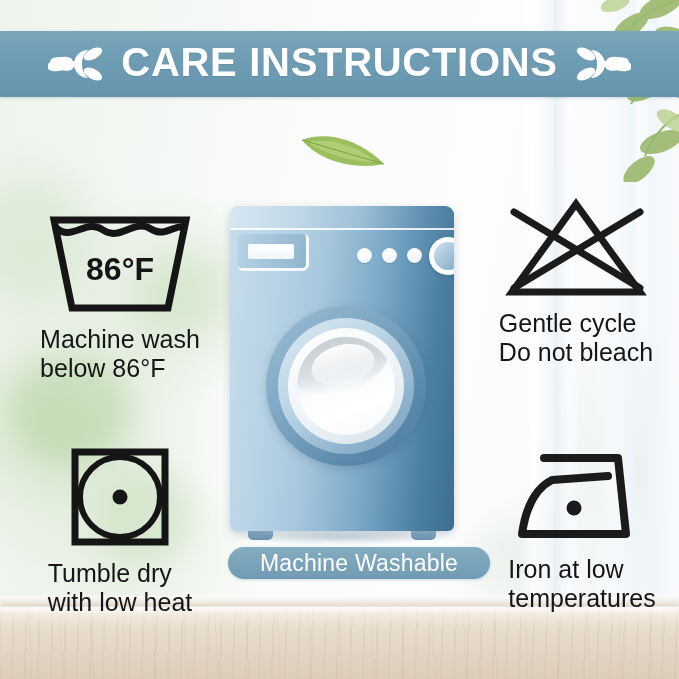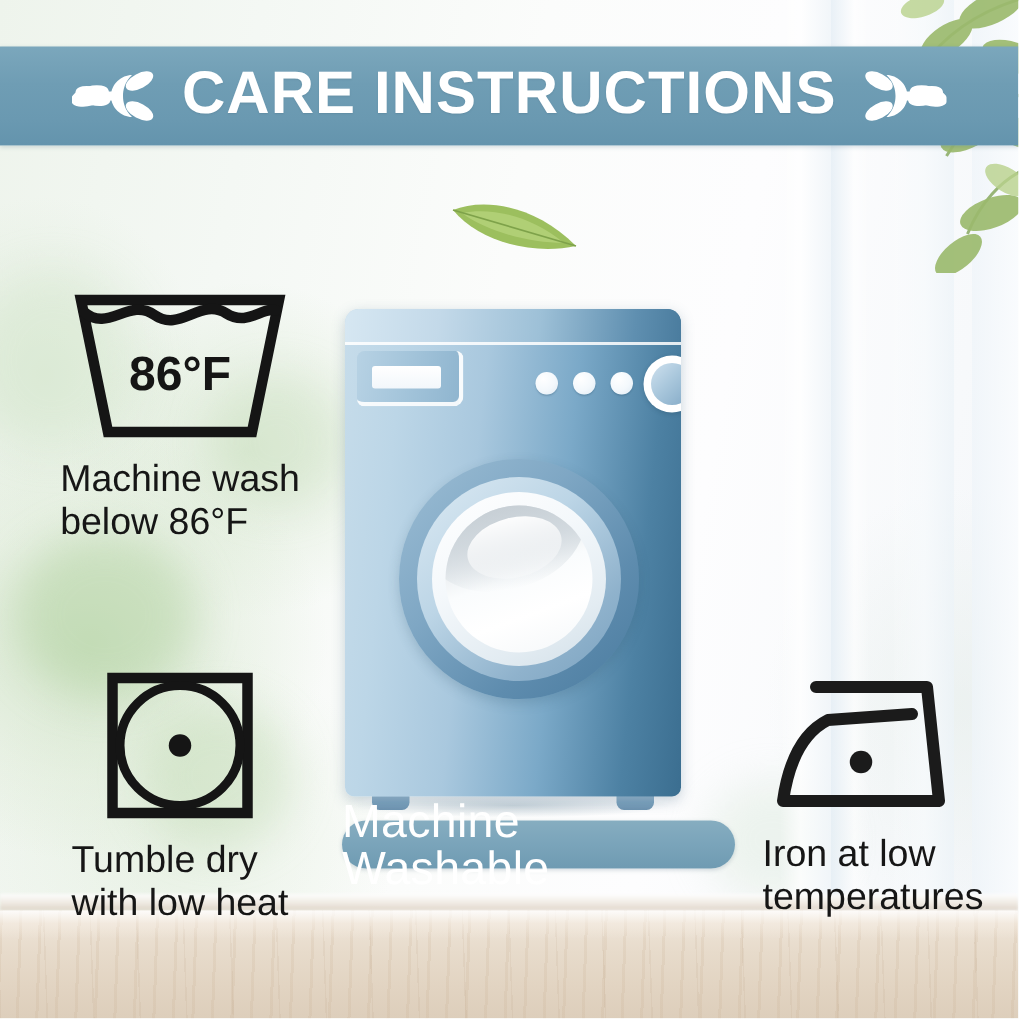--- a/index.html
+++ b/index.html
@@ -66,7 +66,7 @@
   .care .cap{margin-top:9px;color:#161616;
     font-size:25px;line-height:1.16;white-space:pre-line;}
 
-  #care-wash {left:14px; top:192px; width:212px;}
+  #care-wash {left:14px; top:212px; width:212px;}
   #care-bleach{left:476px;top:196px; width:200px;}
   #care-dry  {left:14px; top:446px; width:212px;}
   #care-iron {left:486px;top:446px; width:192px;}

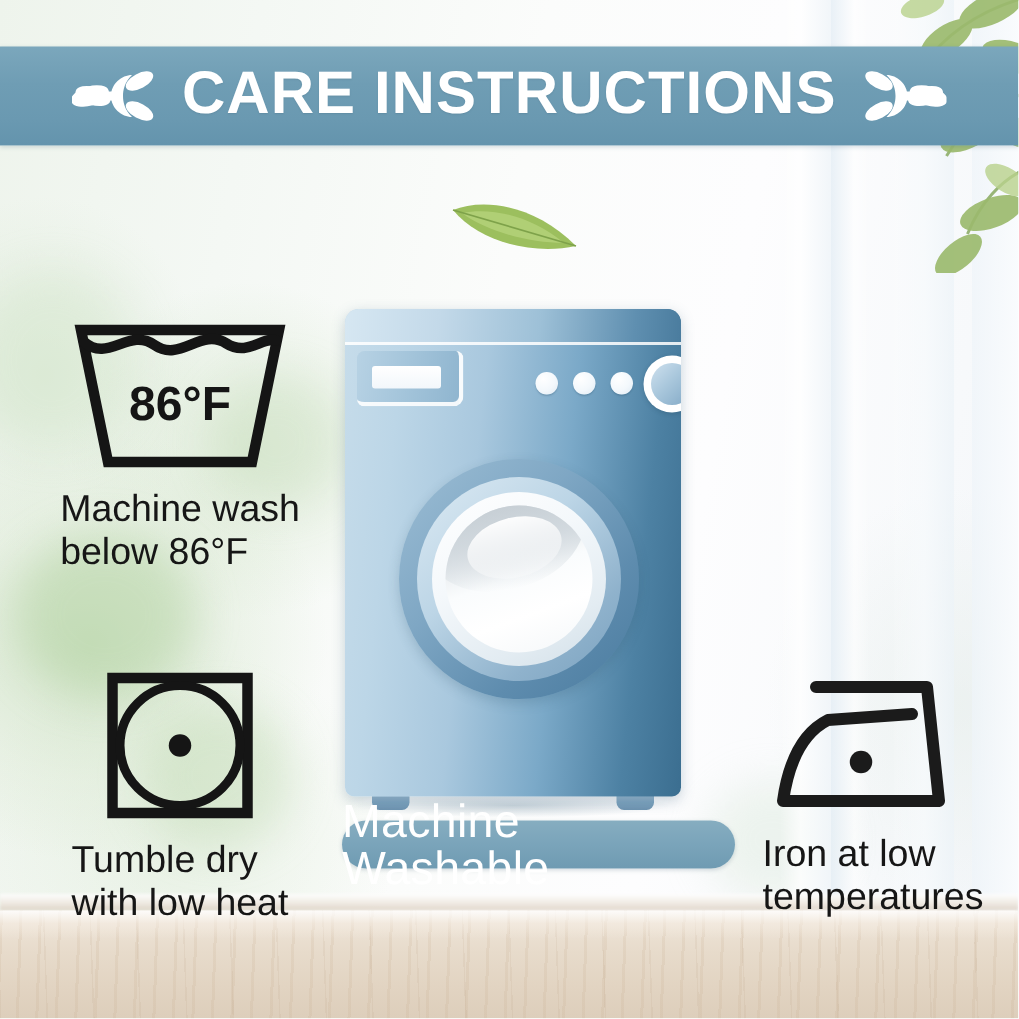--- a/index.html
+++ b/index.html
@@ -208,6 +208,15 @@
 below 86°F</div>
   </div>
 
+  <div class="care" id="care-bleach">
+    <svg class="sym" width="152" height="104" viewBox="0 0 152 104">
+      <path d="M76 8 L140 96 L12 96 Z" fill="none" stroke="#1b1b1b" stroke-width="7" stroke-linejoin="miter"></path>
+      <path d="M14 16 L140 92" stroke="#1b1b1b" stroke-width="7" stroke-linecap="round" fill="none"></path>
+      <path d="M140 16 L14 92" stroke="#1b1b1b" stroke-width="7" stroke-linecap="round" fill="none"></path>
+    </svg>
+    <div class="cap">Gentle cycle
+Do not bleach</div>
+  </div>
 
   <div class="care" id="care-iron">
     <svg class="sym" width="140" height="100" viewBox="0 0 140 100">

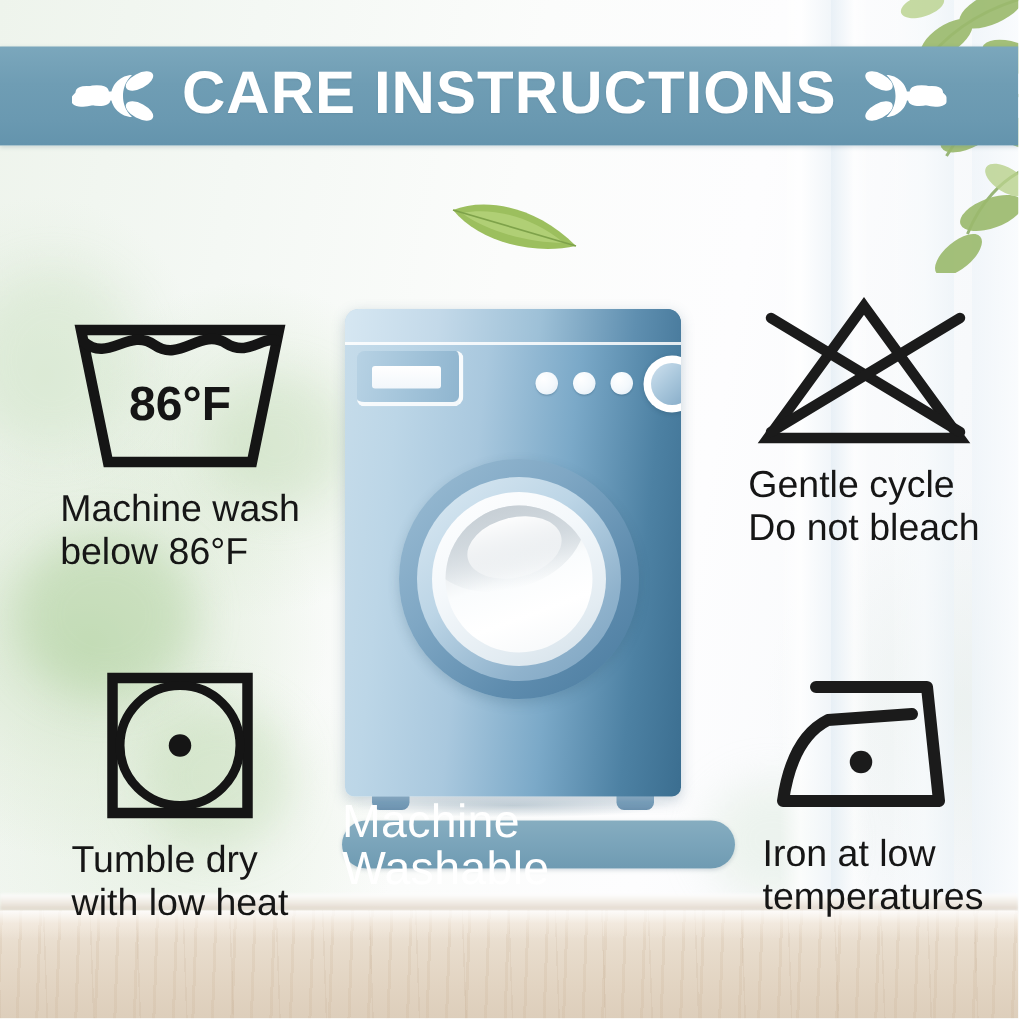--- a/index.html
+++ b/index.html
@@ -120,7 +120,7 @@
     background:linear-gradient(180deg,#86adc0 0%,#7aa4ba 50%,#6f9bb2 100%);
     display:flex;align-items:center;justify-content:center;
     box-shadow:0 1px 3px rgba(70,105,125,.25);}
-  .badge span{color:#ffffff;font-size:31px;line-height:1;letter-spacing:.2px;}
+  .badge span{color:#ffffff;font-size:23px;line-height:1;letter-spacing:.2px;}
 </style>
 </head>
 <body>

